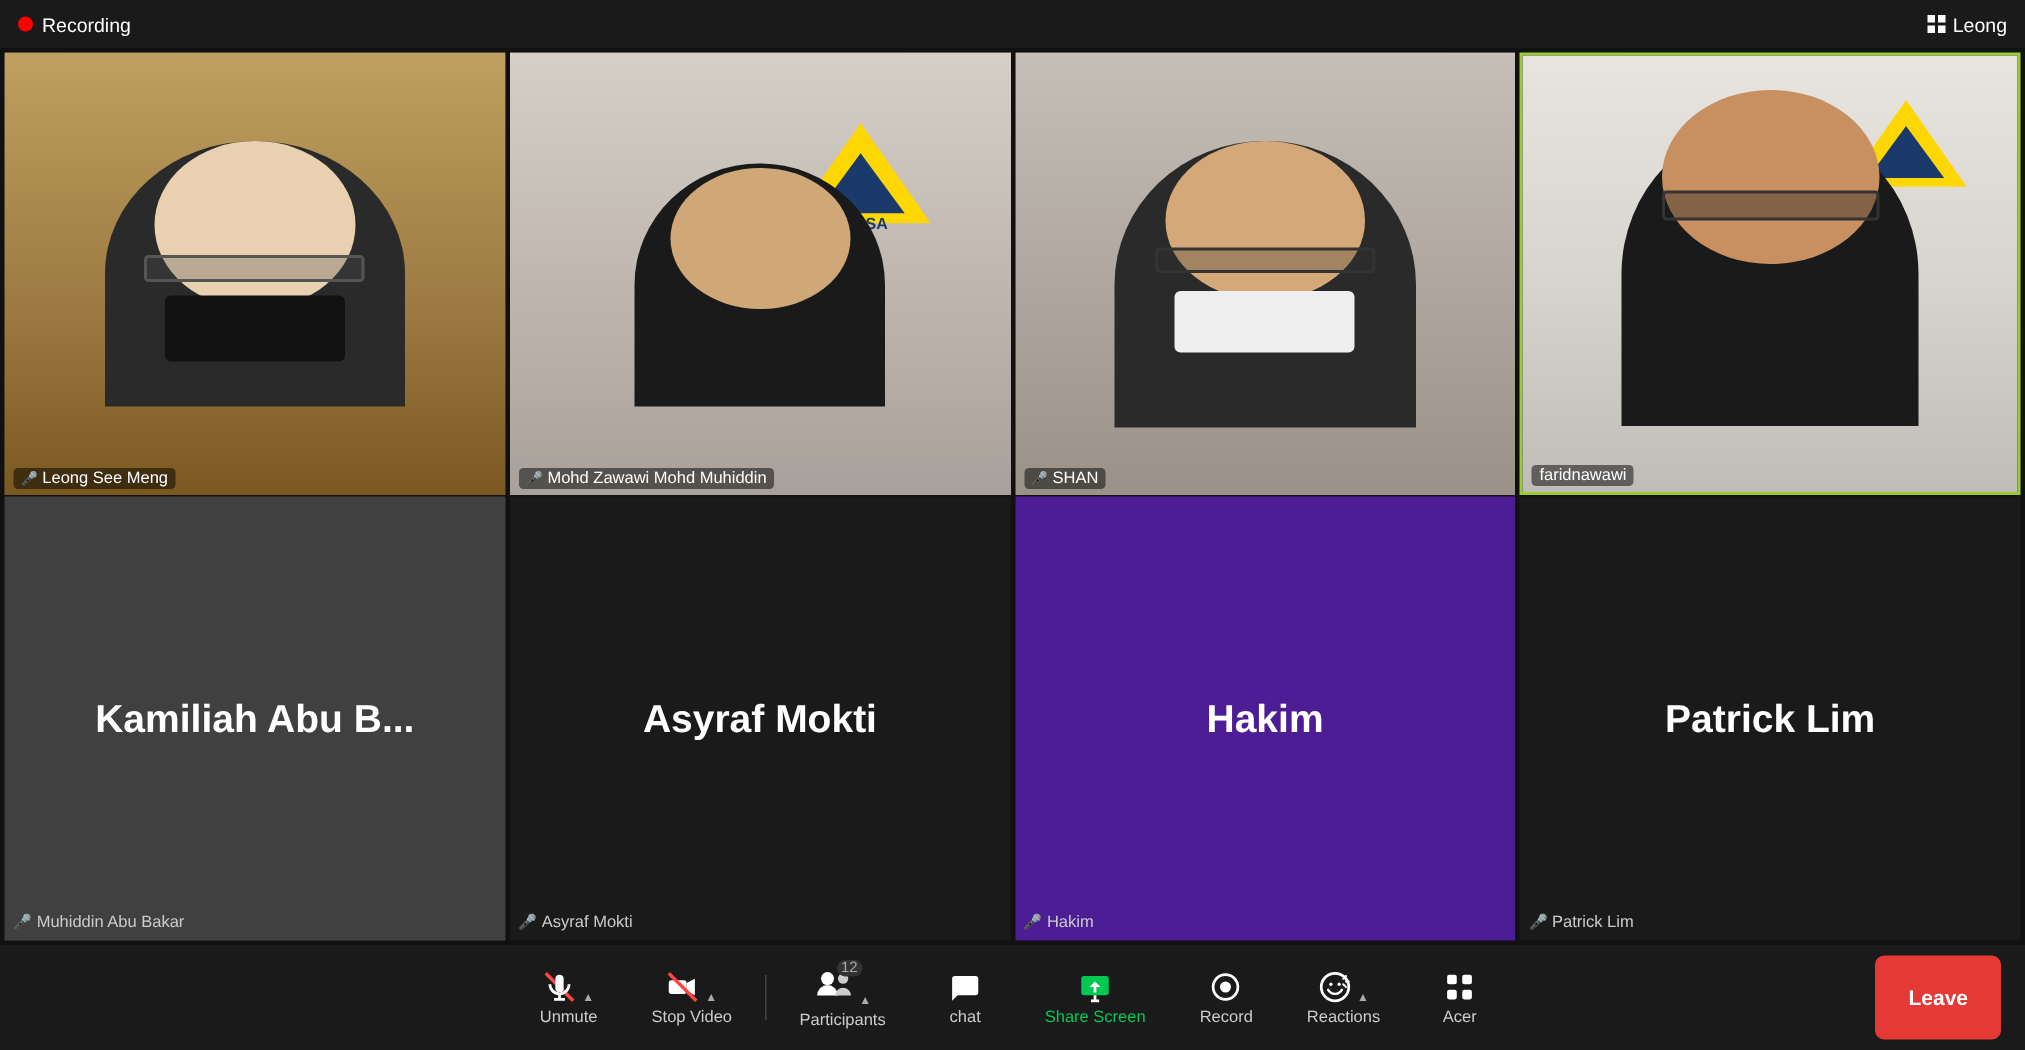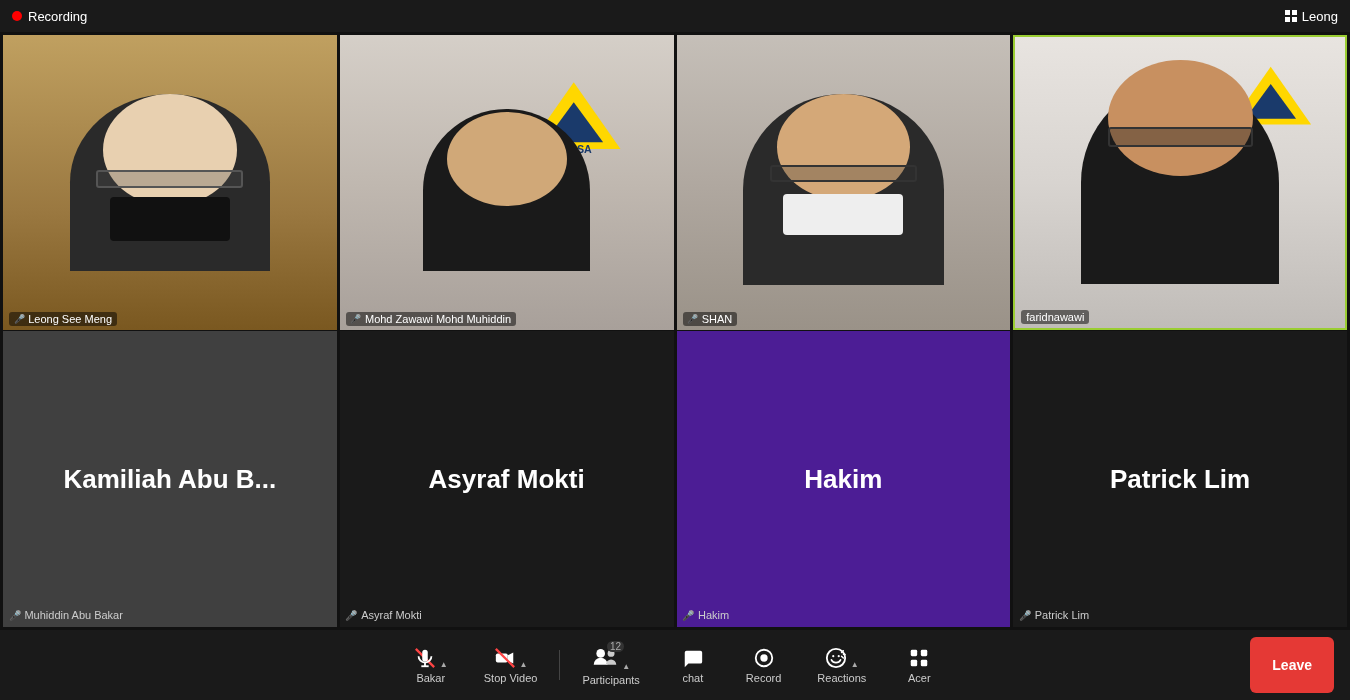--- a/index.html
+++ b/index.html
@@ -384,7 +384,7 @@
       </svg>
       <span class="chevron-up">▲</span>
     </div>
-    <span class="btn-label">Bakar</span>
+    <span class="btn-label">Unmute</span>
   </div>
 
   <div class="toolbar-btn">

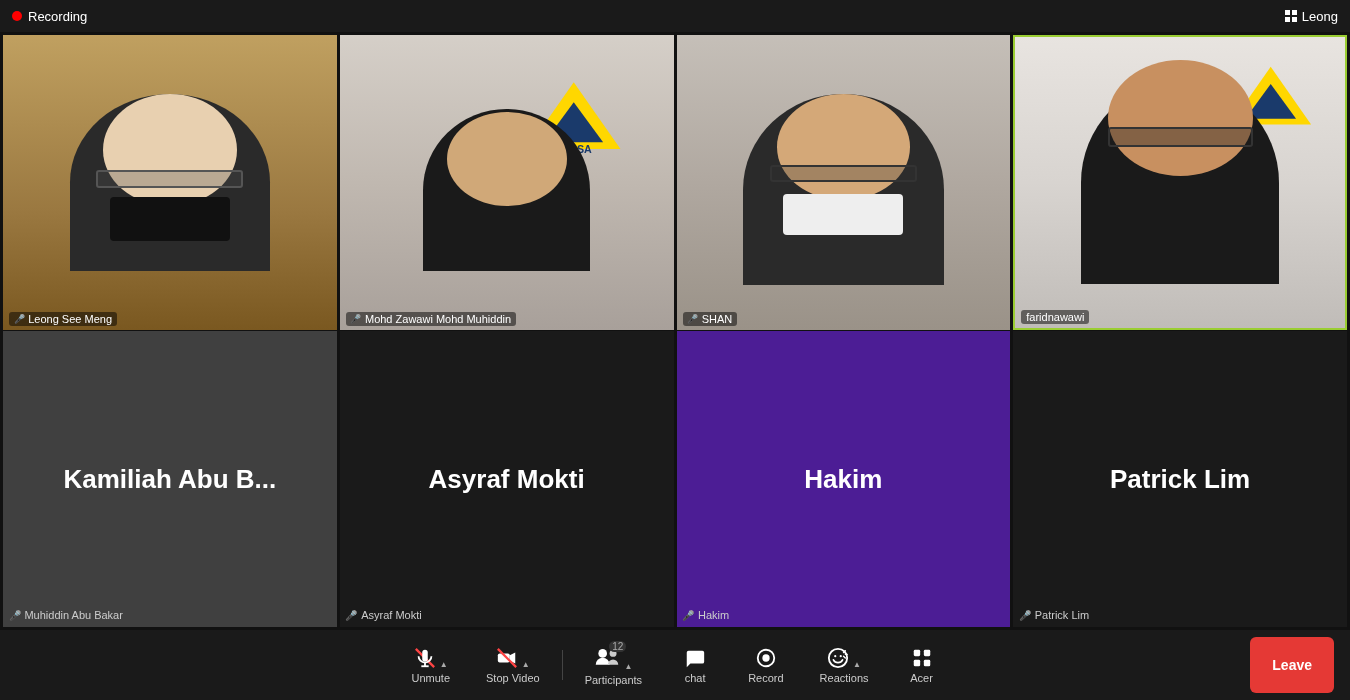--- a/index.html
+++ b/index.html
@@ -424,6 +424,14 @@
     <span class="btn-label">chat</span>
   </div>
 
+  <div class="toolbar-btn">
+    <svg width="22" height="22" viewBox="0 0 24 24" fill="none">
+      <rect x="2" y="4" width="20" height="14" rx="2" fill="#00c853"></rect>
+      <path d="M9 22h6M12 18v4" stroke="#fff" stroke-width="2"></path>
+      <path d="M12 8l-4 4h3v4h2v-4h3l-4-4z" fill="#fff"></path>
+    </svg>
+    <span class="btn-label" style="color:#00c853;">Share Screen</span>
+  </div>
 
   <div class="toolbar-btn">
     <svg width="22" height="22" viewBox="0 0 24 24" fill="none">

